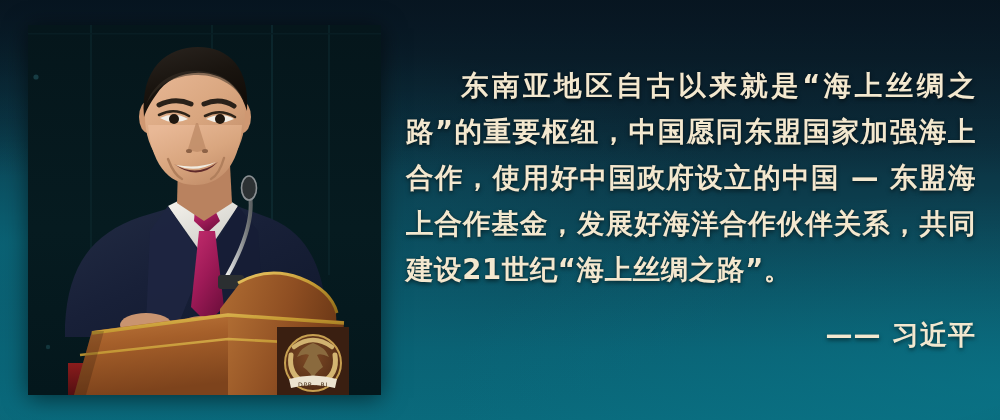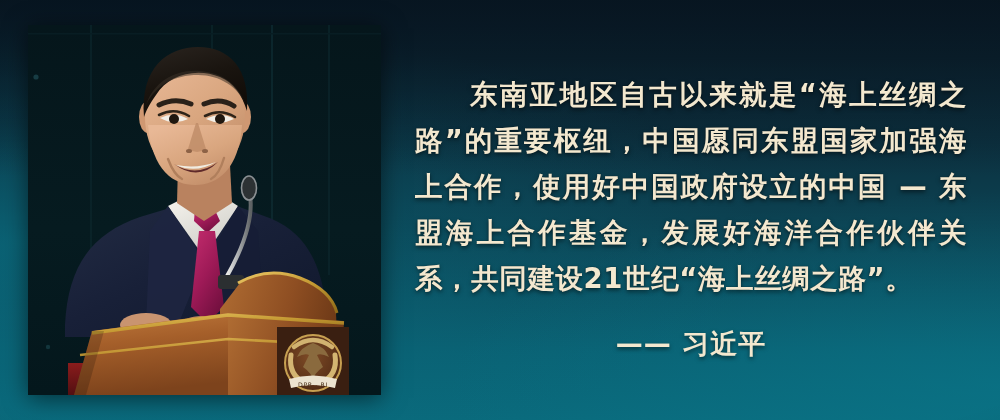--- a/index.html
+++ b/index.html
@@ -73,7 +73,7 @@
     width: 570px;
   }
   .quote {
-    margin: 9px;
+    margin: 0;
     color: #f3e8cf;
     font-size: 27.5px;
     line-height: 46px;

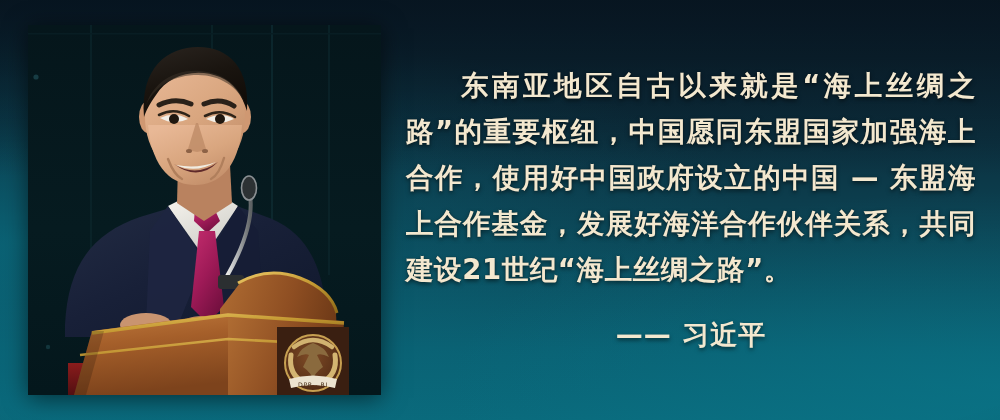--- a/index.html
+++ b/index.html
@@ -91,7 +91,7 @@
     font-size: 27px;
     line-height: 34px;
     font-weight: 700;
-    text-align: center;
+    text-align: right;
     letter-spacing: 1px;
     text-shadow: 0 2px 4px rgba(0,0,0,0.55);
   }

